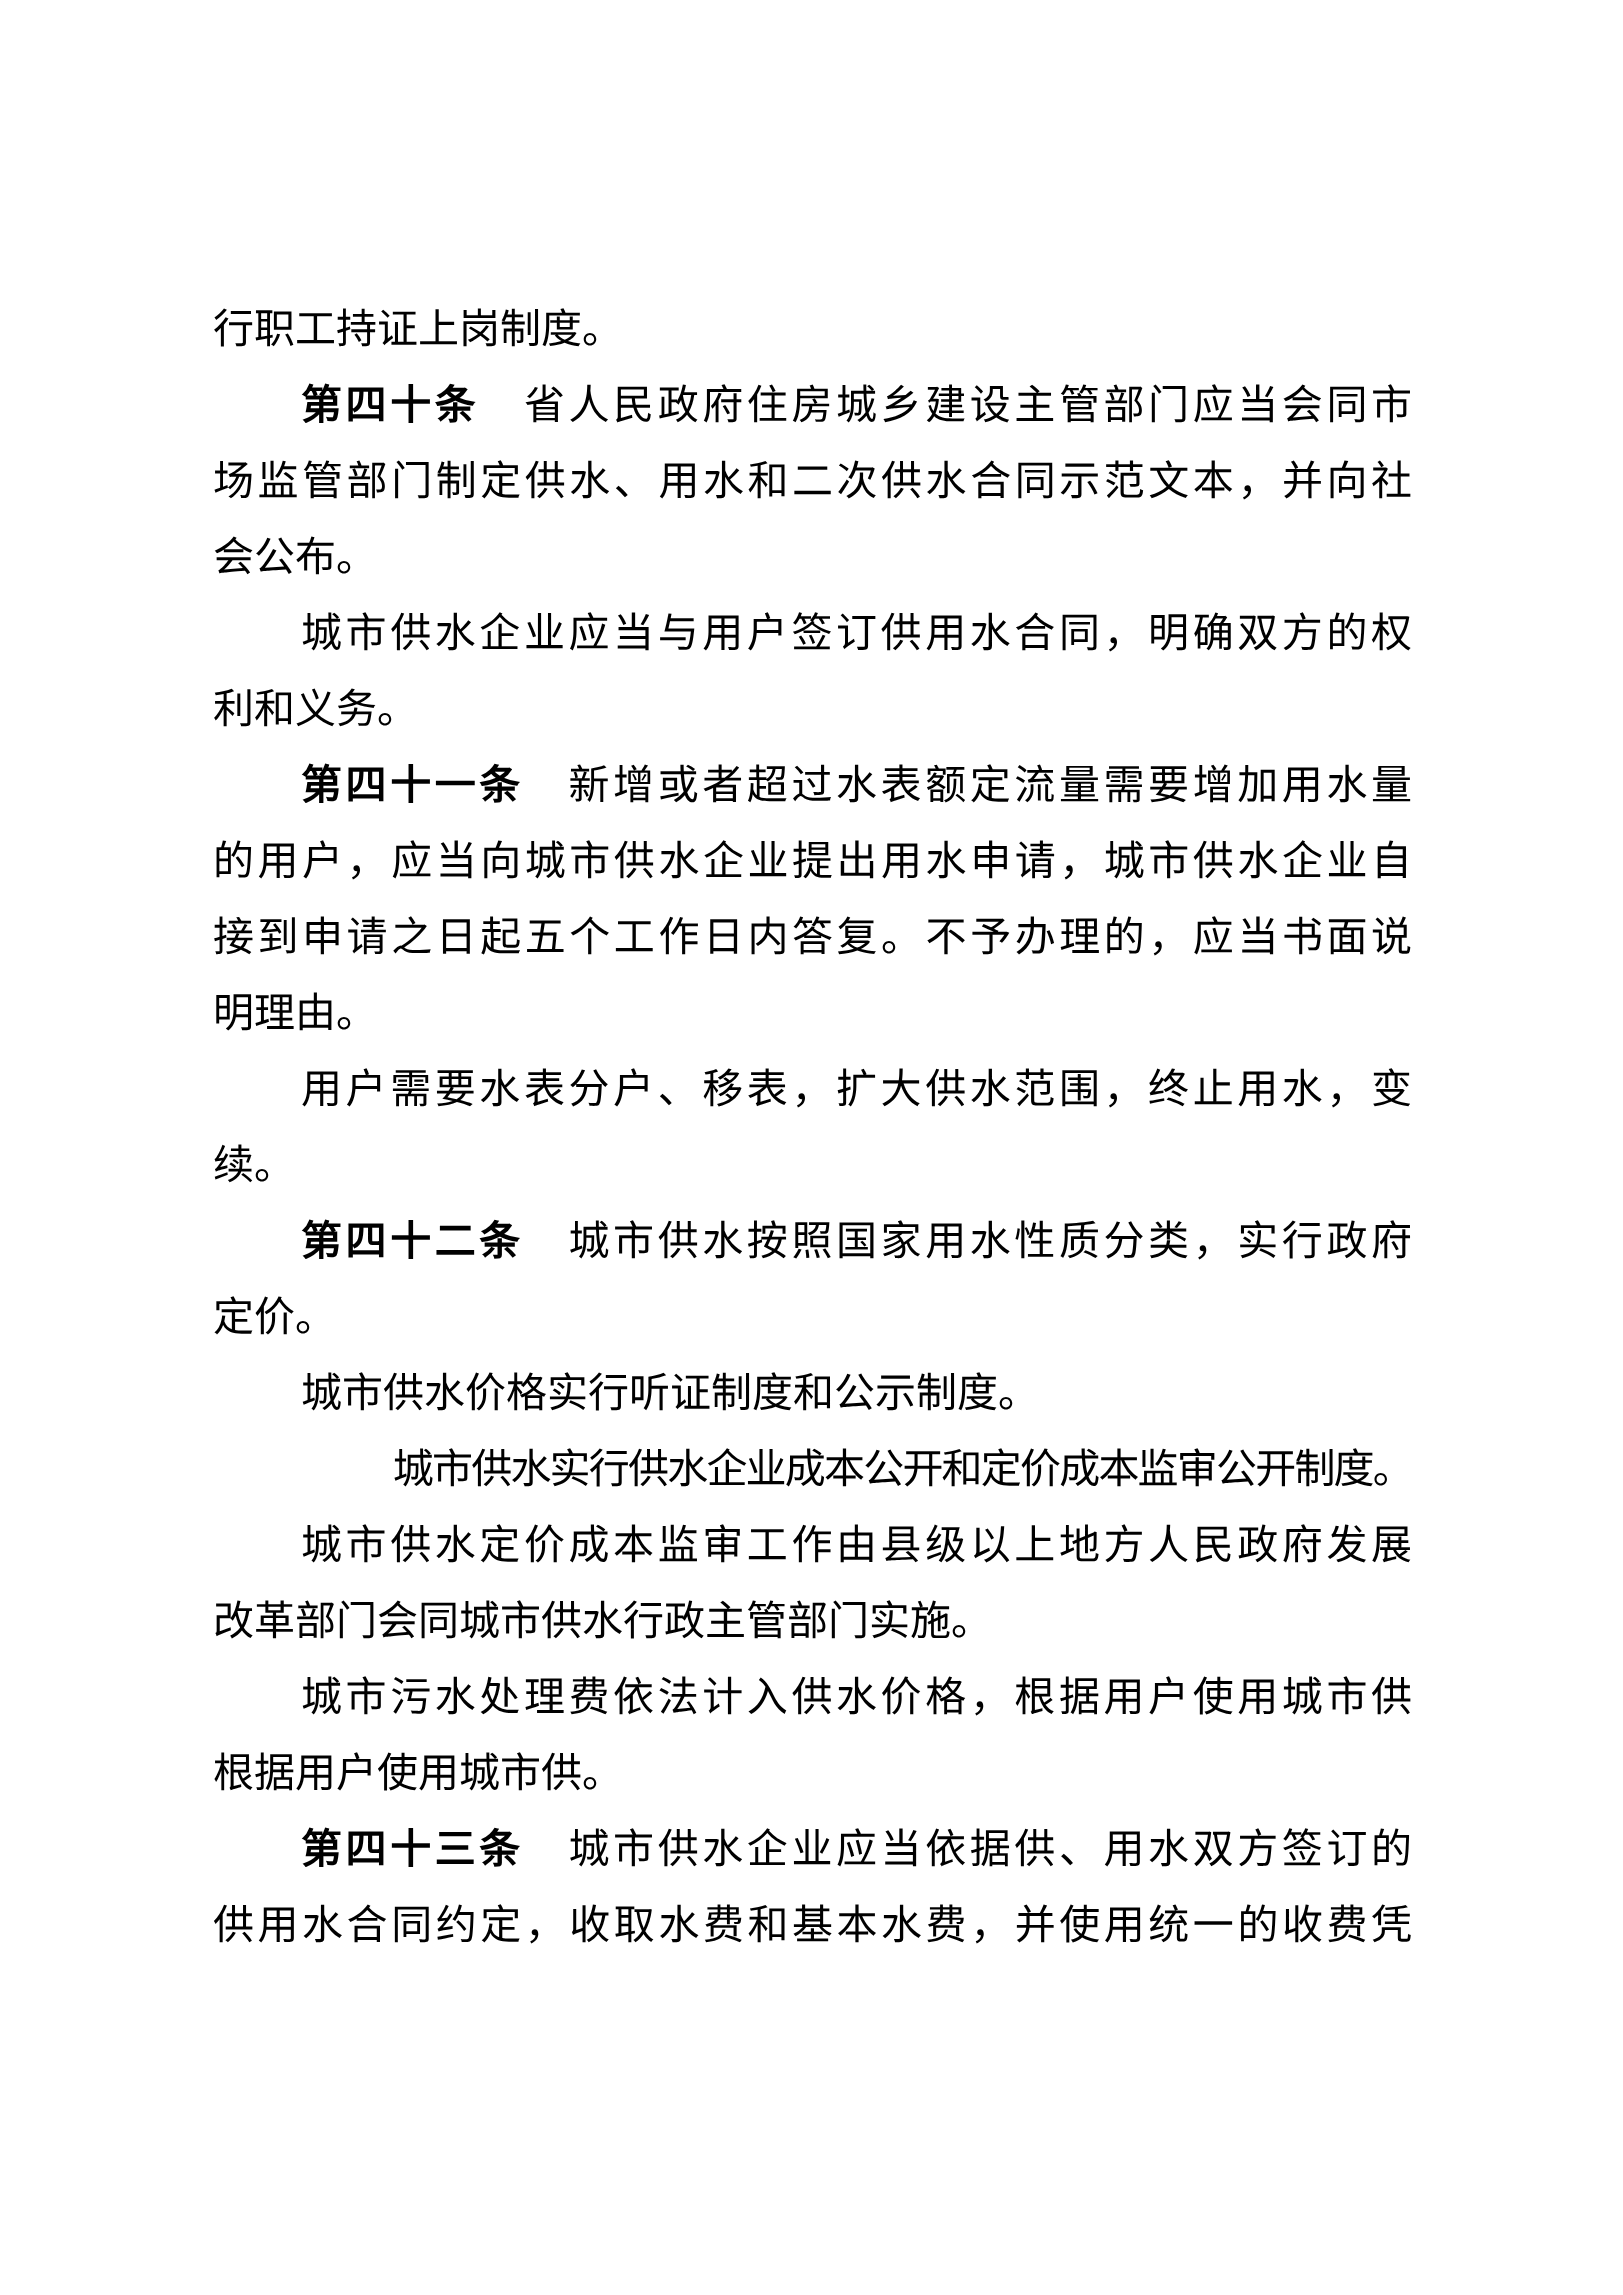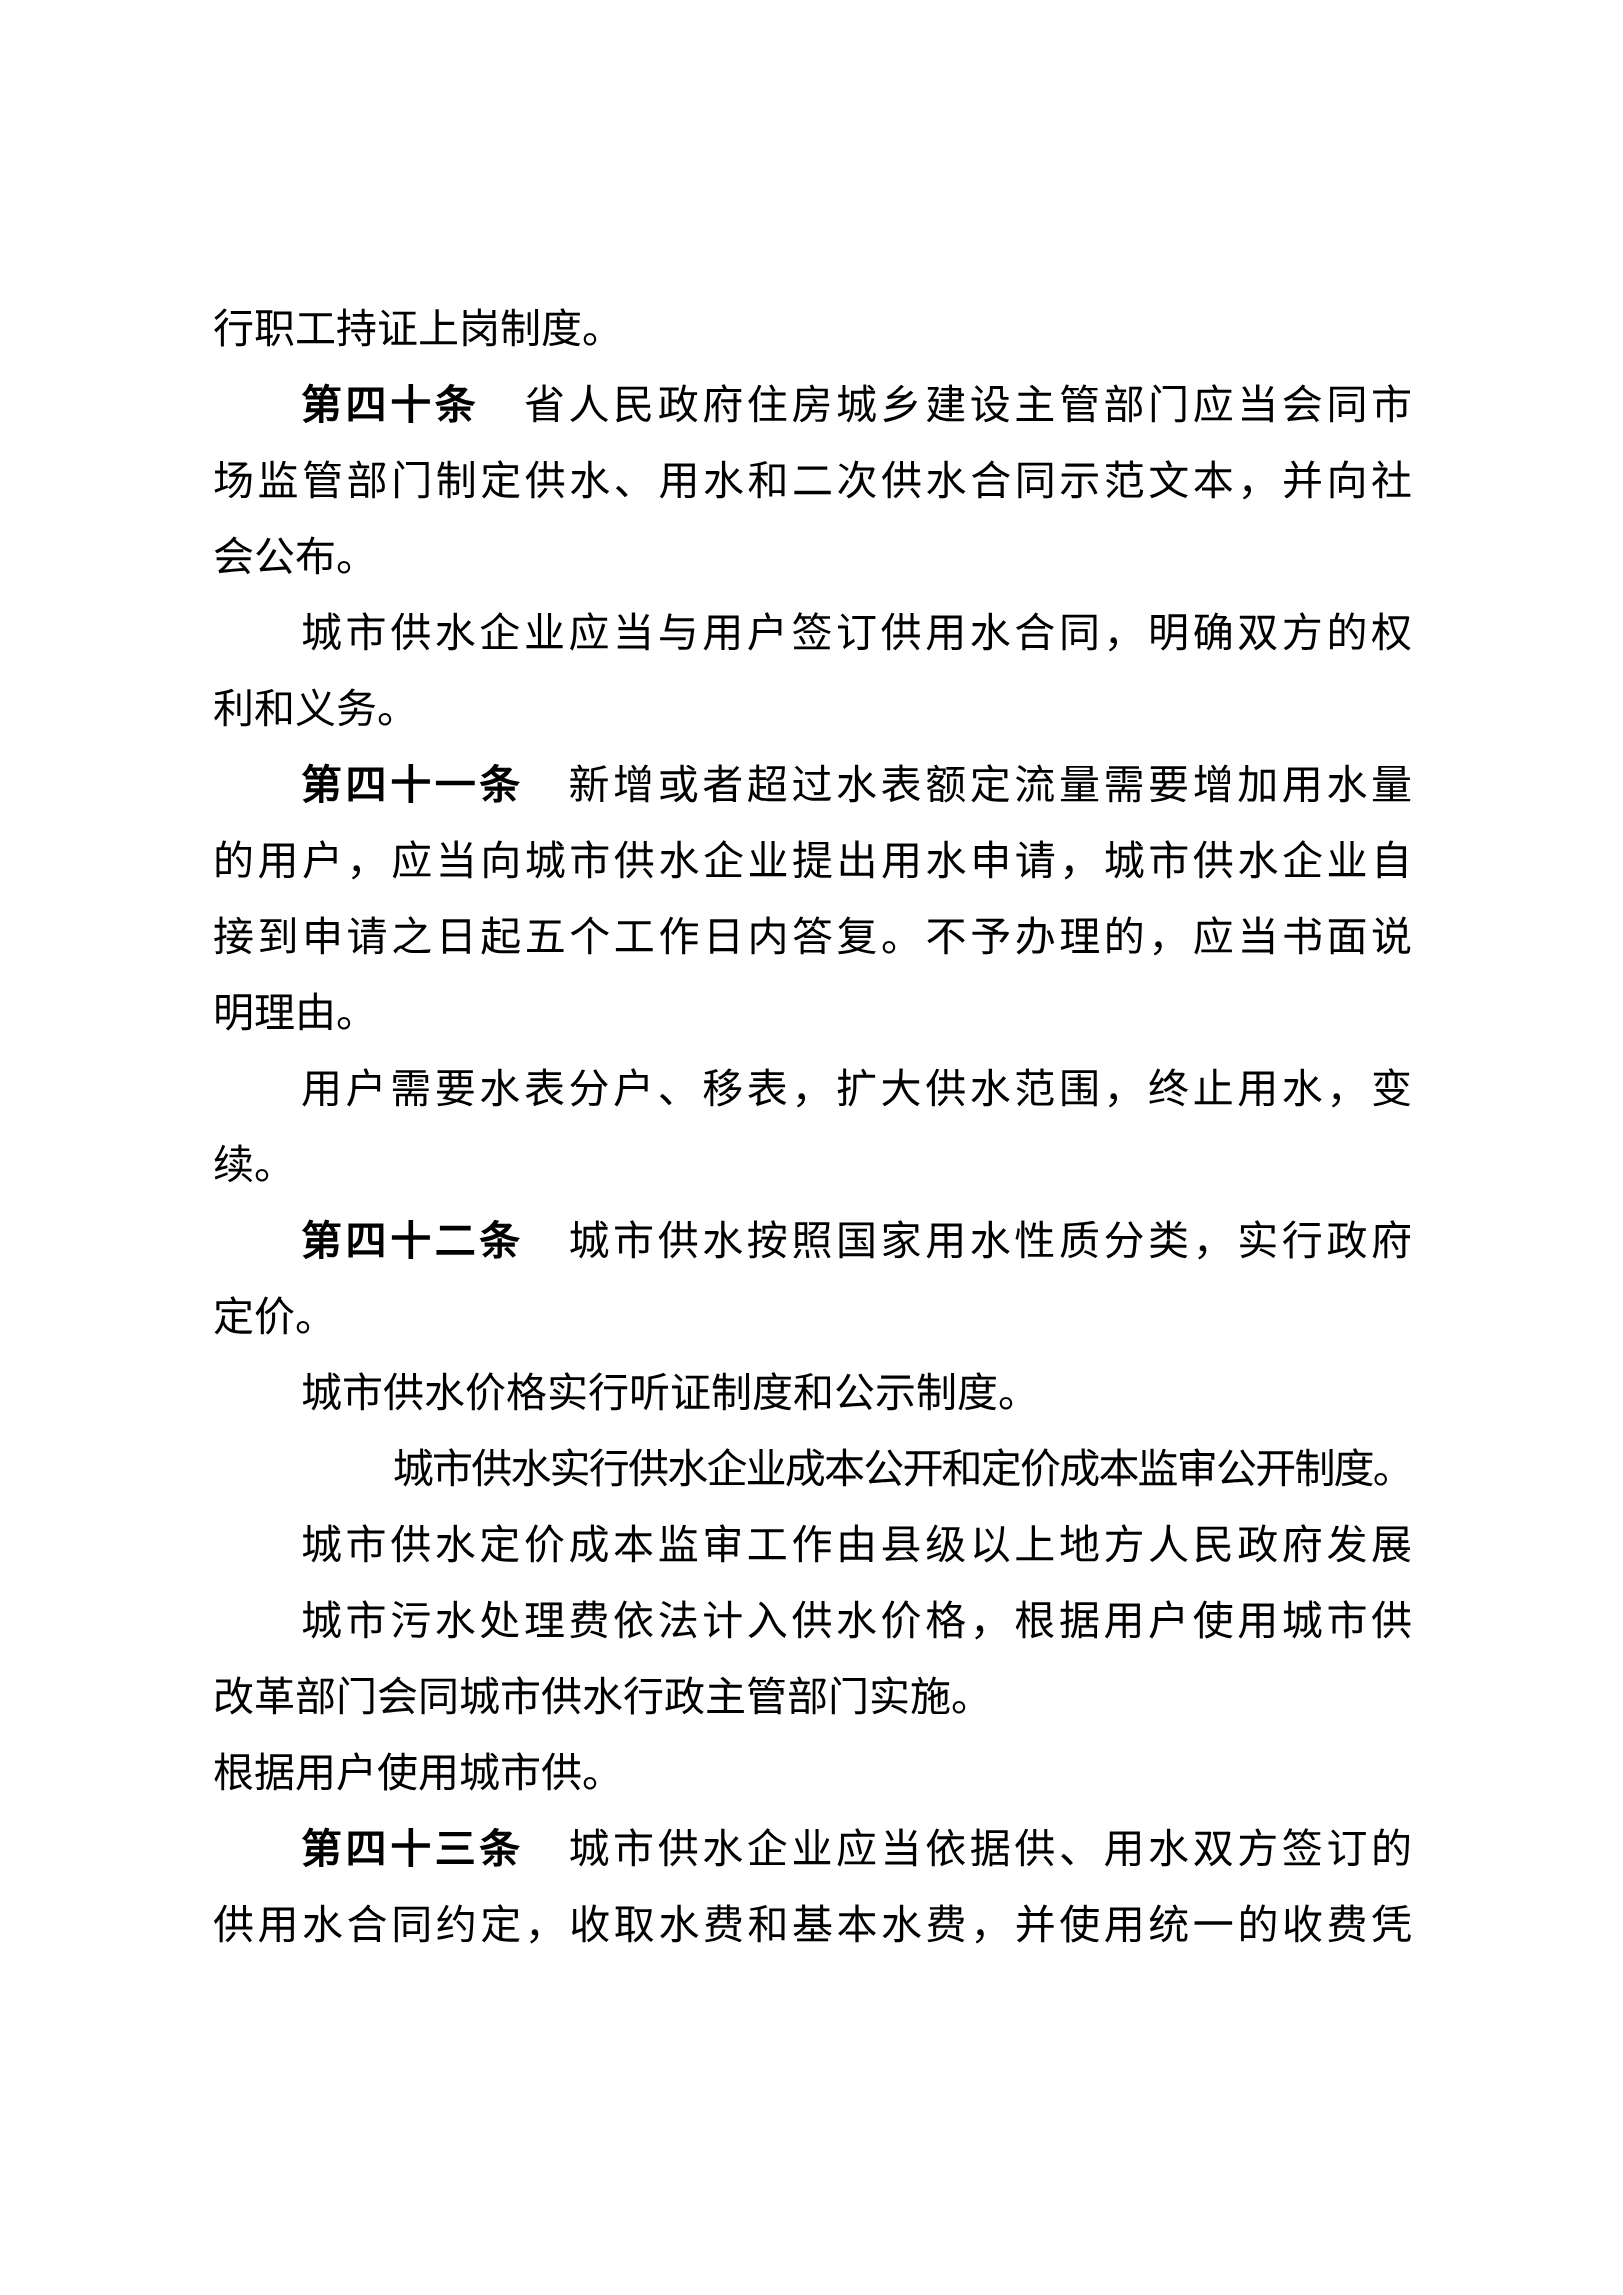--- a/index.html
+++ b/index.html
@@ -70,8 +70,8 @@
       <div class="line indent"><span class="txt">城市供水价格实行听证制度和公示制度。</span></div>
       <div class="line indent compress"><span class="txt">城市供水实行供水企业成本公开和定价成本监审公开制度。</span></div>
       <div class="line indent justify"><span class="txt">城市供水定价成本监审工作由县级以上地方人民政府发展</span></div>
+      <div class="line"><span class="txt">改革部门会同城市供水行政主管部门实施。</span></div>
       <div class="line indent justify"><span class="txt">城市污水处理费依法计入供水价格，根据用户使用城市供</span></div>
-      <div class="line"><span class="txt">改革部门会同城市供水行政主管部门实施。</span></div>
       <div class="line"><span class="txt">根据用户使用城市供。</span></div>
       <div class="line indent justify"><b class="art">第四十三条</b><span class="txt">　城市供水企业应当依据供、用水双方签订的</span></div>
       <div class="line justify"><span class="txt">供用水合同约定，收取水费和基本水费，并使用统一的收费凭</span></div>

